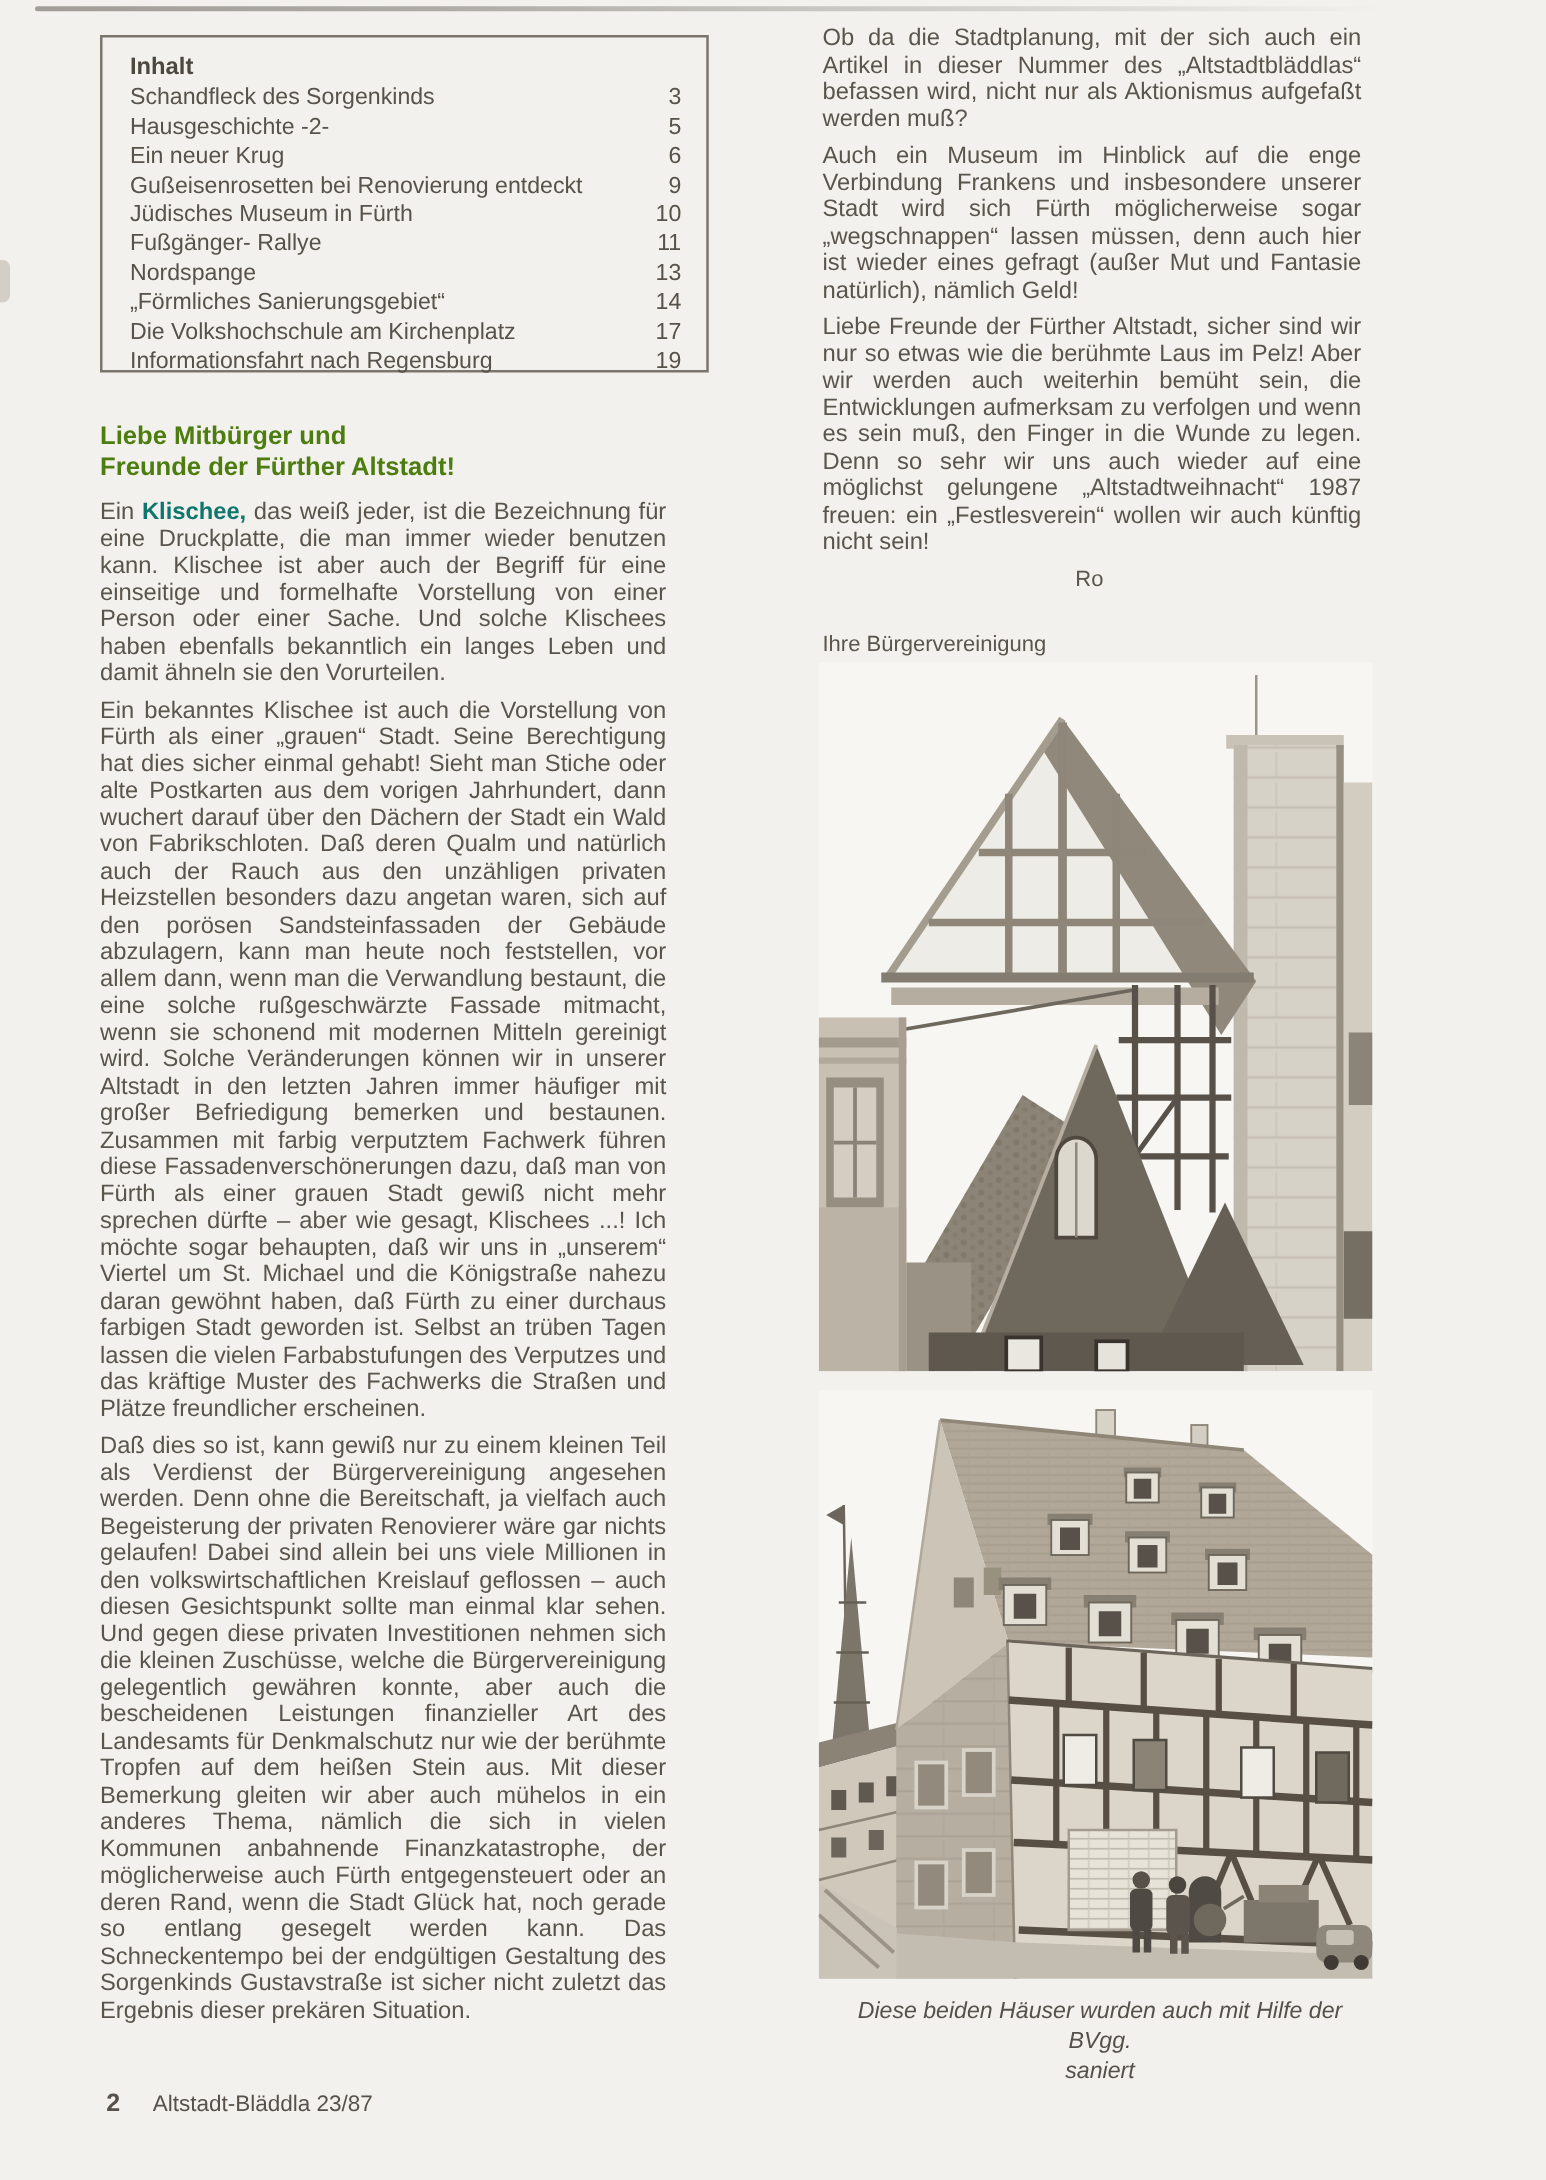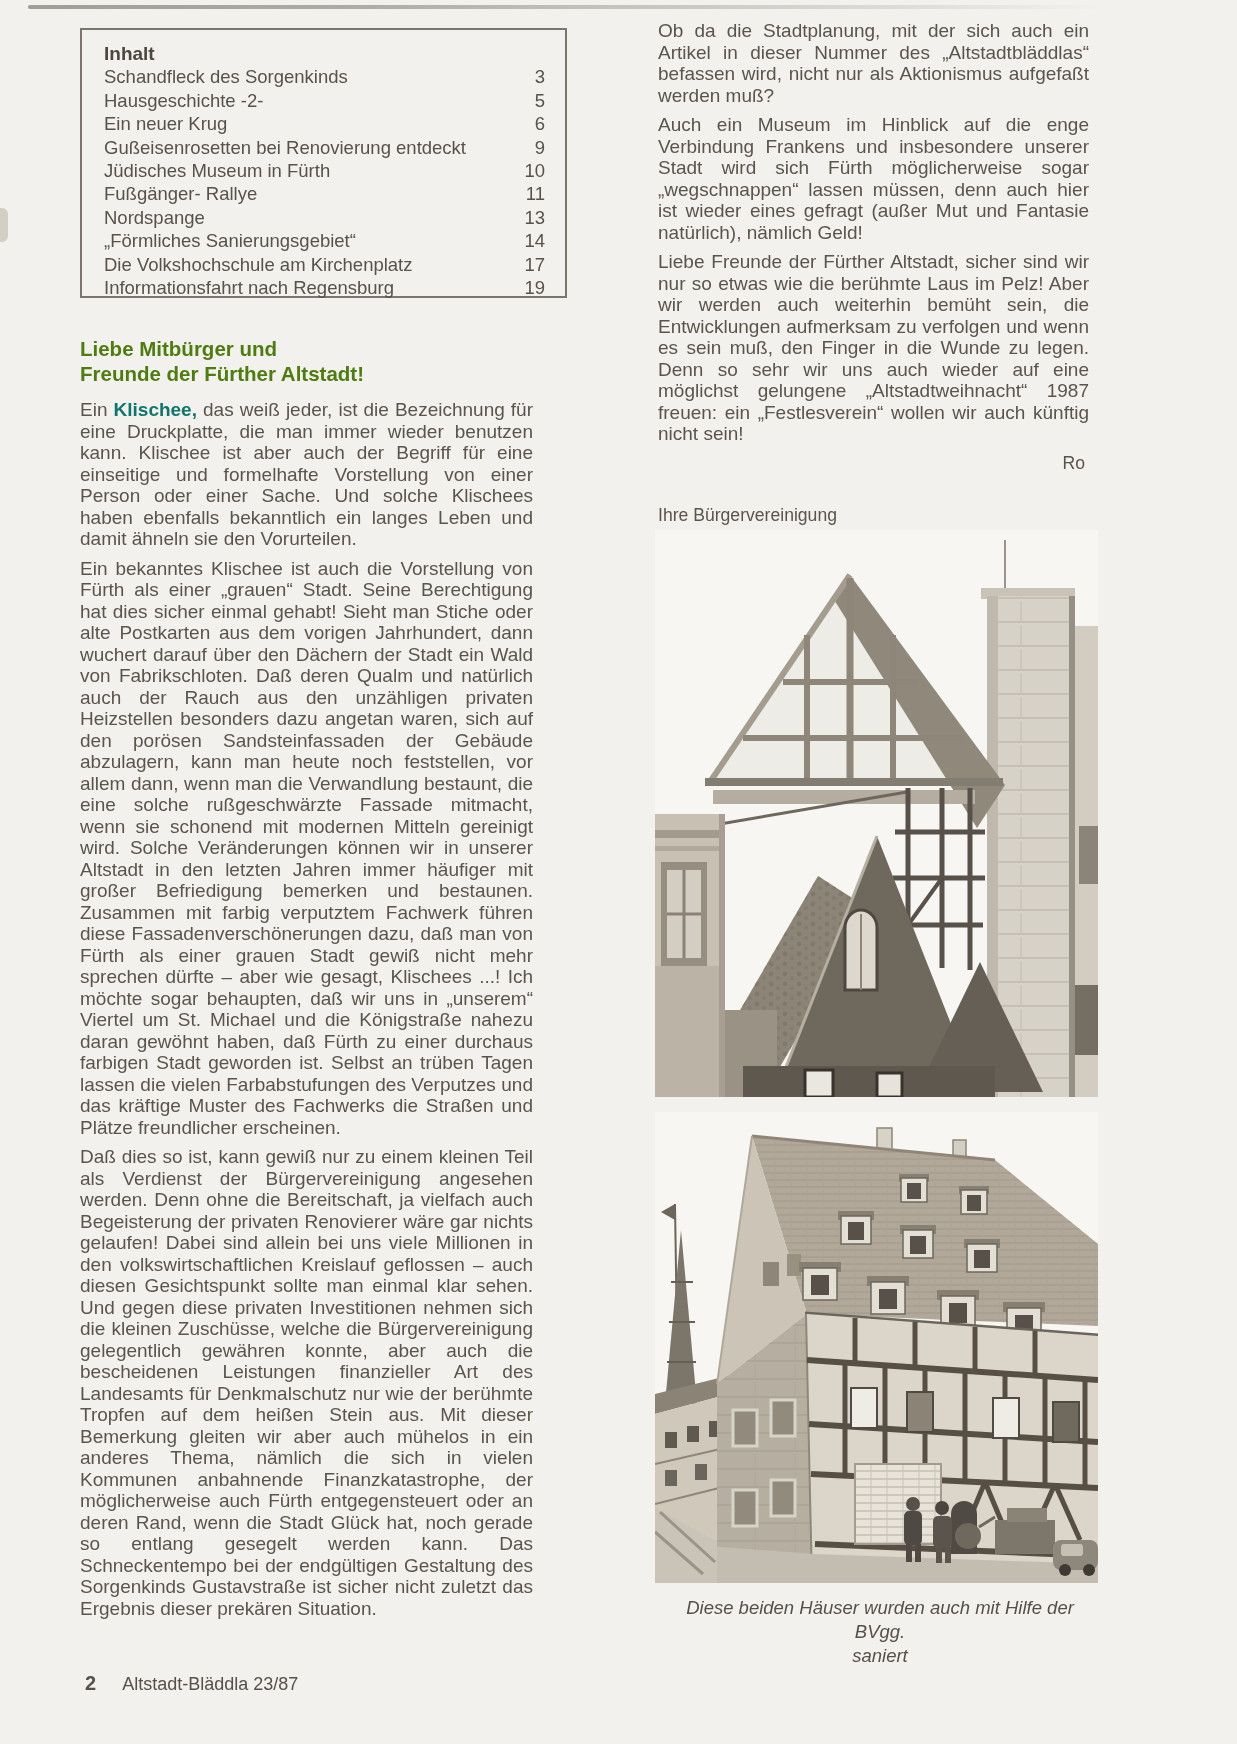--- a/index.html
+++ b/index.html
@@ -31,7 +31,7 @@
   p.body{font-size:19px; line-height:21.5px; text-align:justify; margin:0 0 8px 0;}
   p.body b{color:#0f766e;}
   .right-col{position:absolute; left:658px; top:20px; width:431px;}
-  .sig{text-align:right; font-size:17.6px; line-height:21.5px; padding-right:4px; margin-top:2px;}
+  .sig{text-align:center; font-size:17.6px; line-height:21.5px; padding-right:4px; margin-top:2px;}
   .closing{margin-top:30px; font-size:17.6px; line-height:23px;}
   .photo{position:absolute; background:#f6f5f1;}
   .photo svg{display:block; width:100%; height:100%;}

